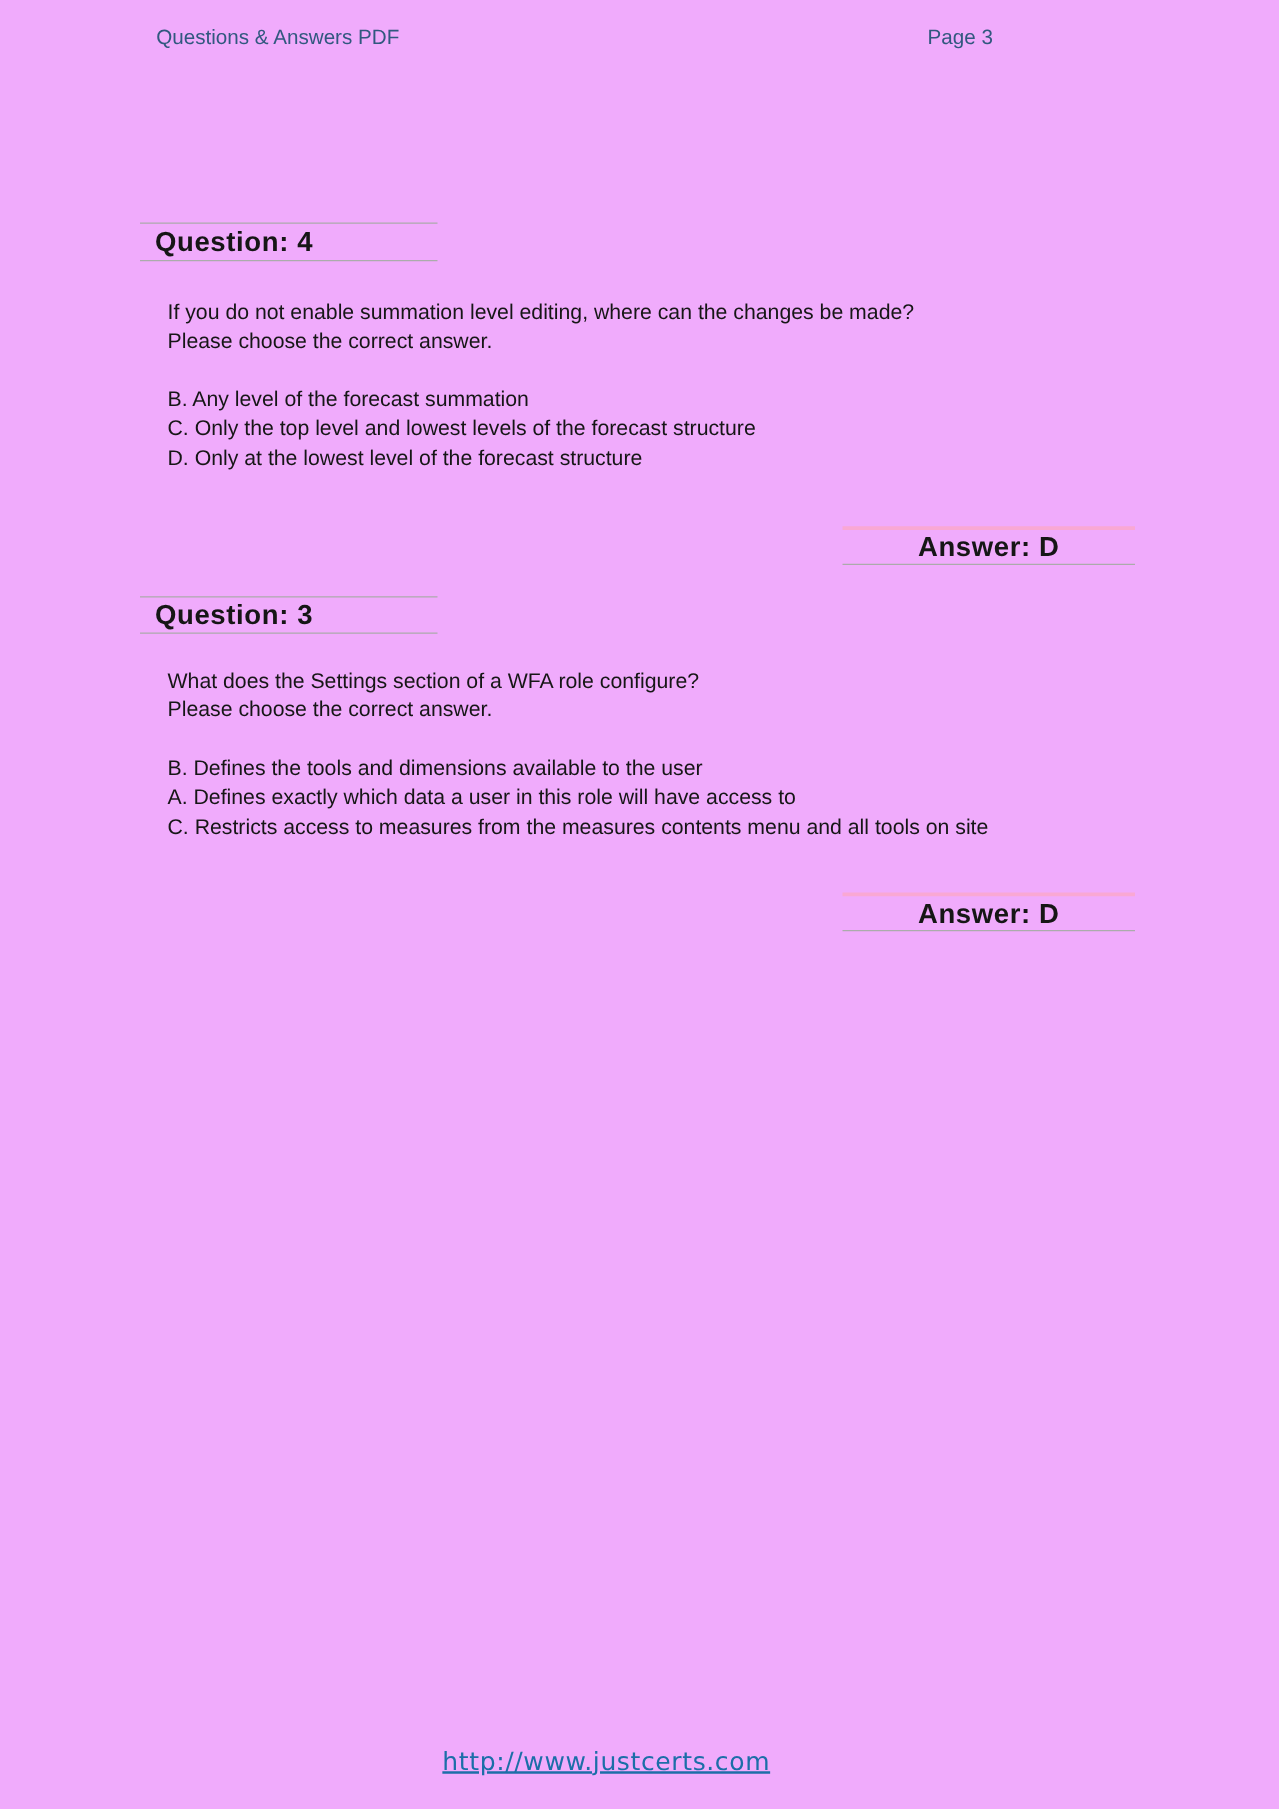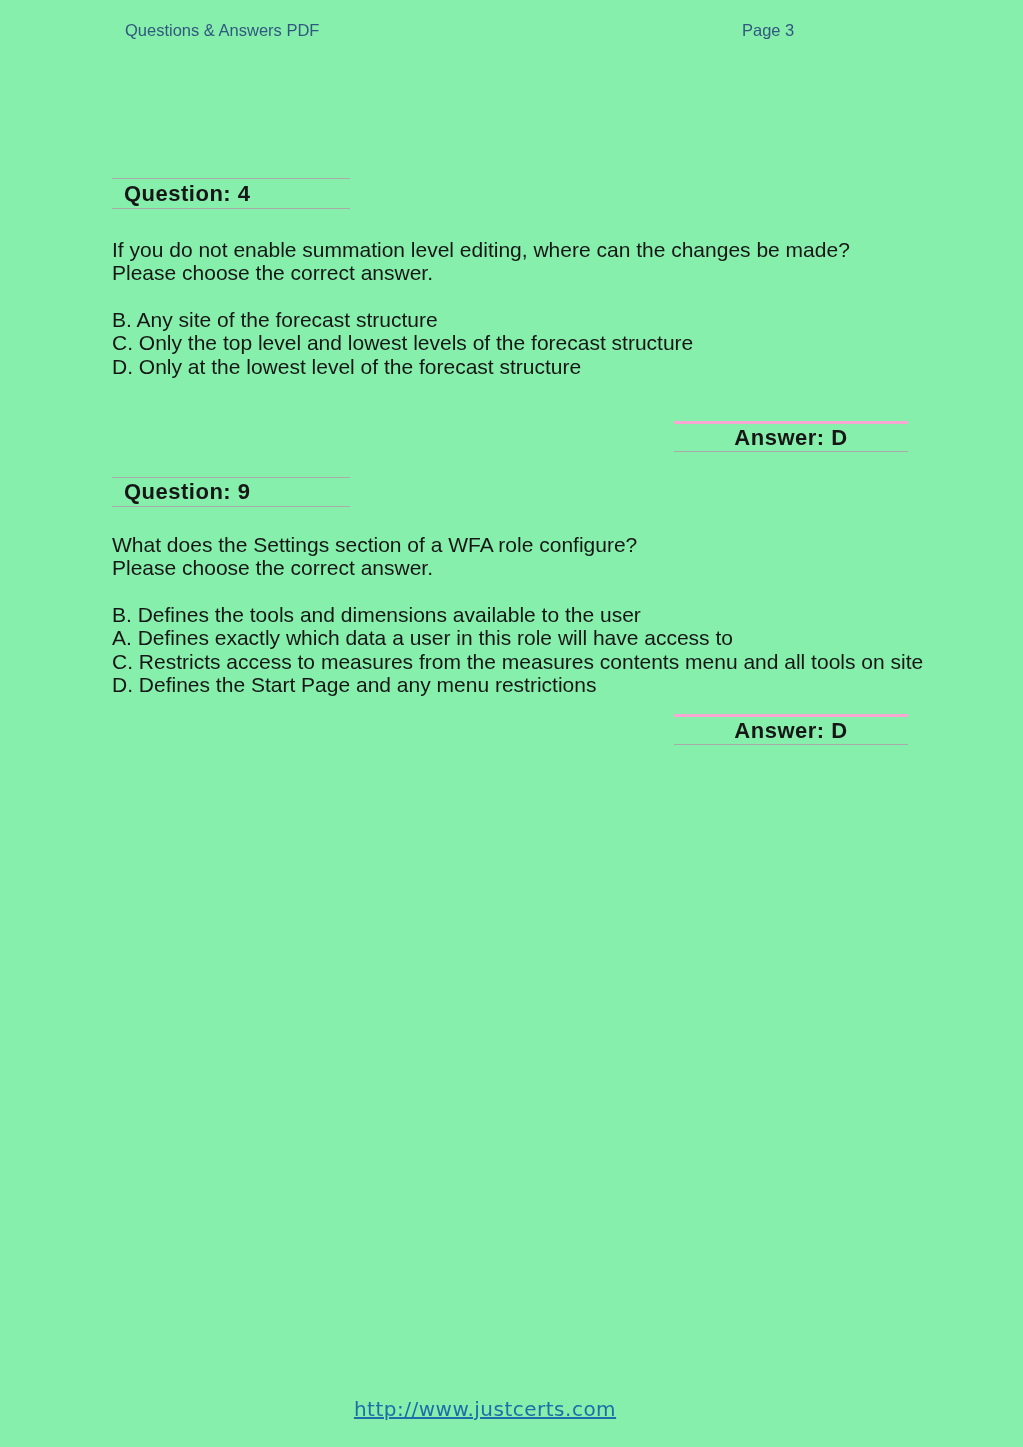--- a/index.html
+++ b/index.html
@@ -11,7 +11,7 @@
     position: relative;
     width: 1023px;
     height: 1447px;
-    background: #86efac;
+    background: #f0abfc;
     font-family: "Liberation Sans", sans-serif;
     overflow: hidden;
     text-decoration: underline;

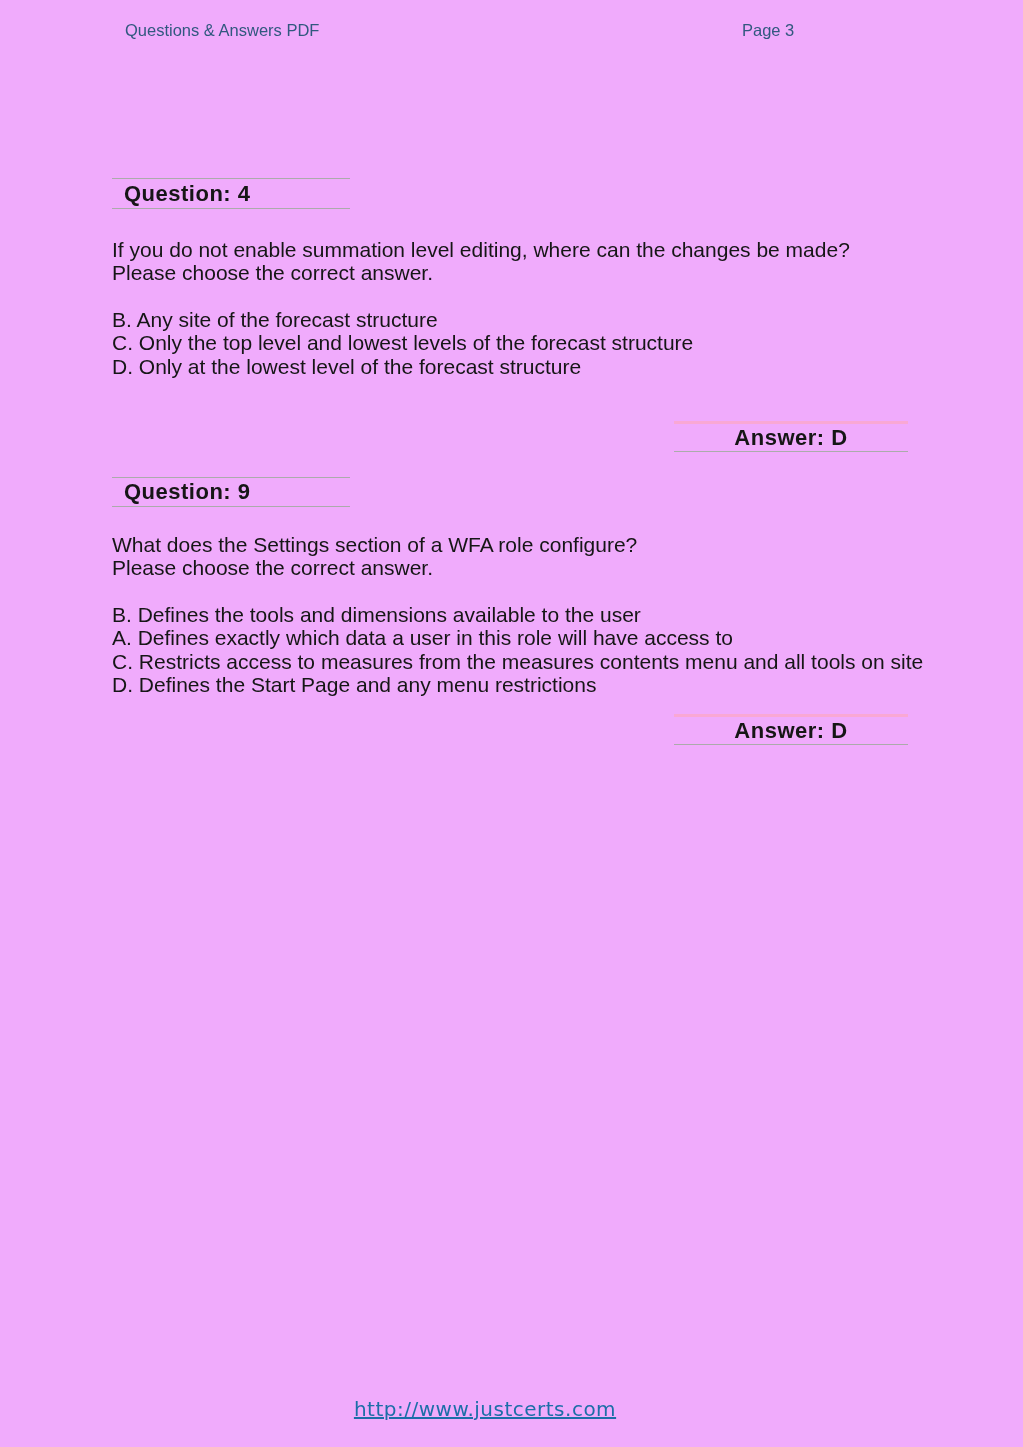--- a/index.html
+++ b/index.html
@@ -58,9 +58,9 @@
   
   .q-body {
     position: absolute;
-    left: 112px;
+    left: 134px;
     width: 800px;
-    font-size: 21px;
+    font-size: 17px;
     line-height: 23.33px;
     color: #161616;
     white-space: nowrap;

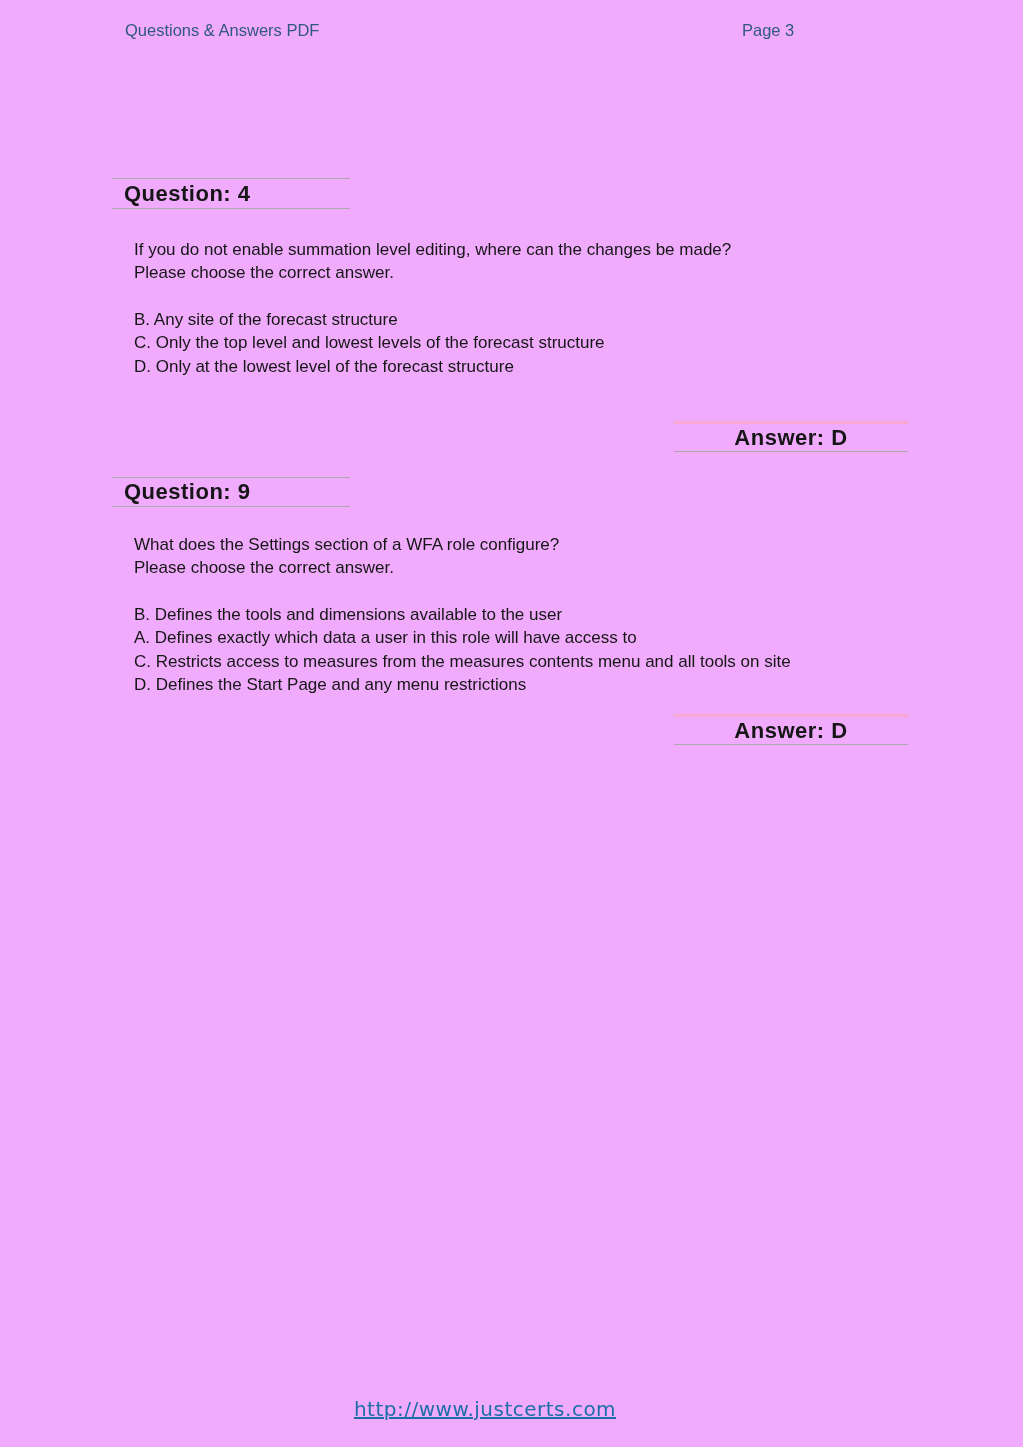--- a/index.html
+++ b/index.html
@@ -119,7 +119,7 @@
     <div>If you do not enable summation level editing, where can the changes be made?</div>
     <div>Please choose the correct answer.</div>
     <div class="blank-line"></div>
-    <div>B. Any site of the forecast structure</div>
+    <div>B. Any level of the forecast summation</div>
     <div>C. Only the top level and lowest levels of the forecast structure</div>
     <div>D. Only at the lowest level of the forecast structure</div>
   </div>

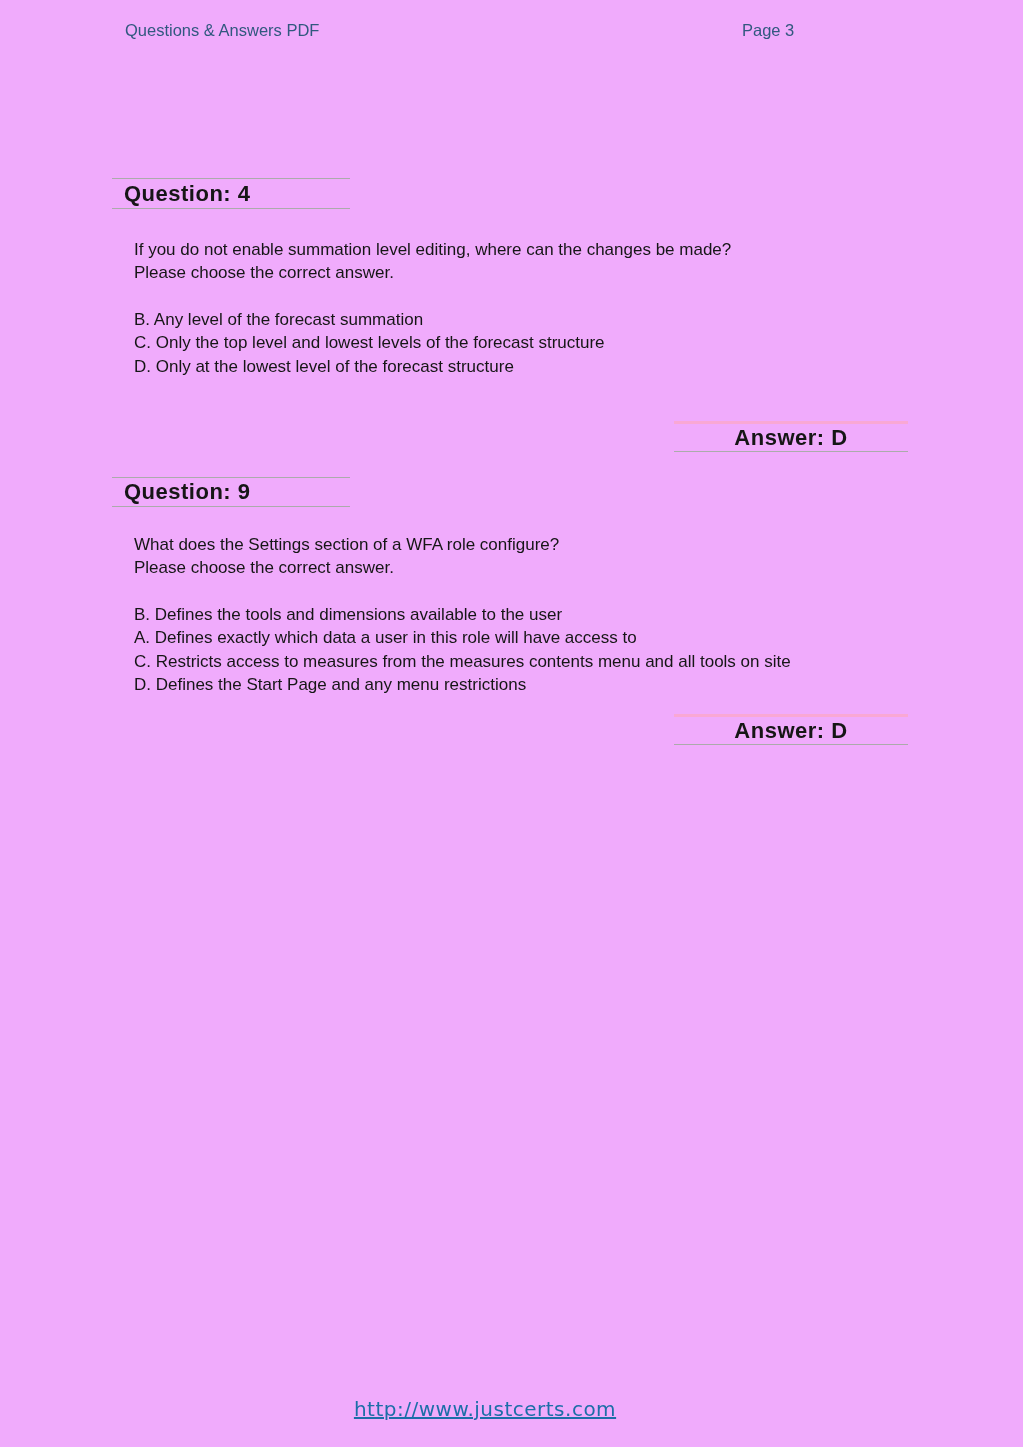--- a/index.html
+++ b/index.html
@@ -126,7 +126,7 @@
 
   <div class="answer-block a1">Answer: D</div>
 
-  <div class="q-heading q5">Question: 9</div>
+  <div class="q-heading q5">Question: 3</div>
 
   <div class="q-body q5">
     <div>What does the Settings section of a WFA role configure?</div>

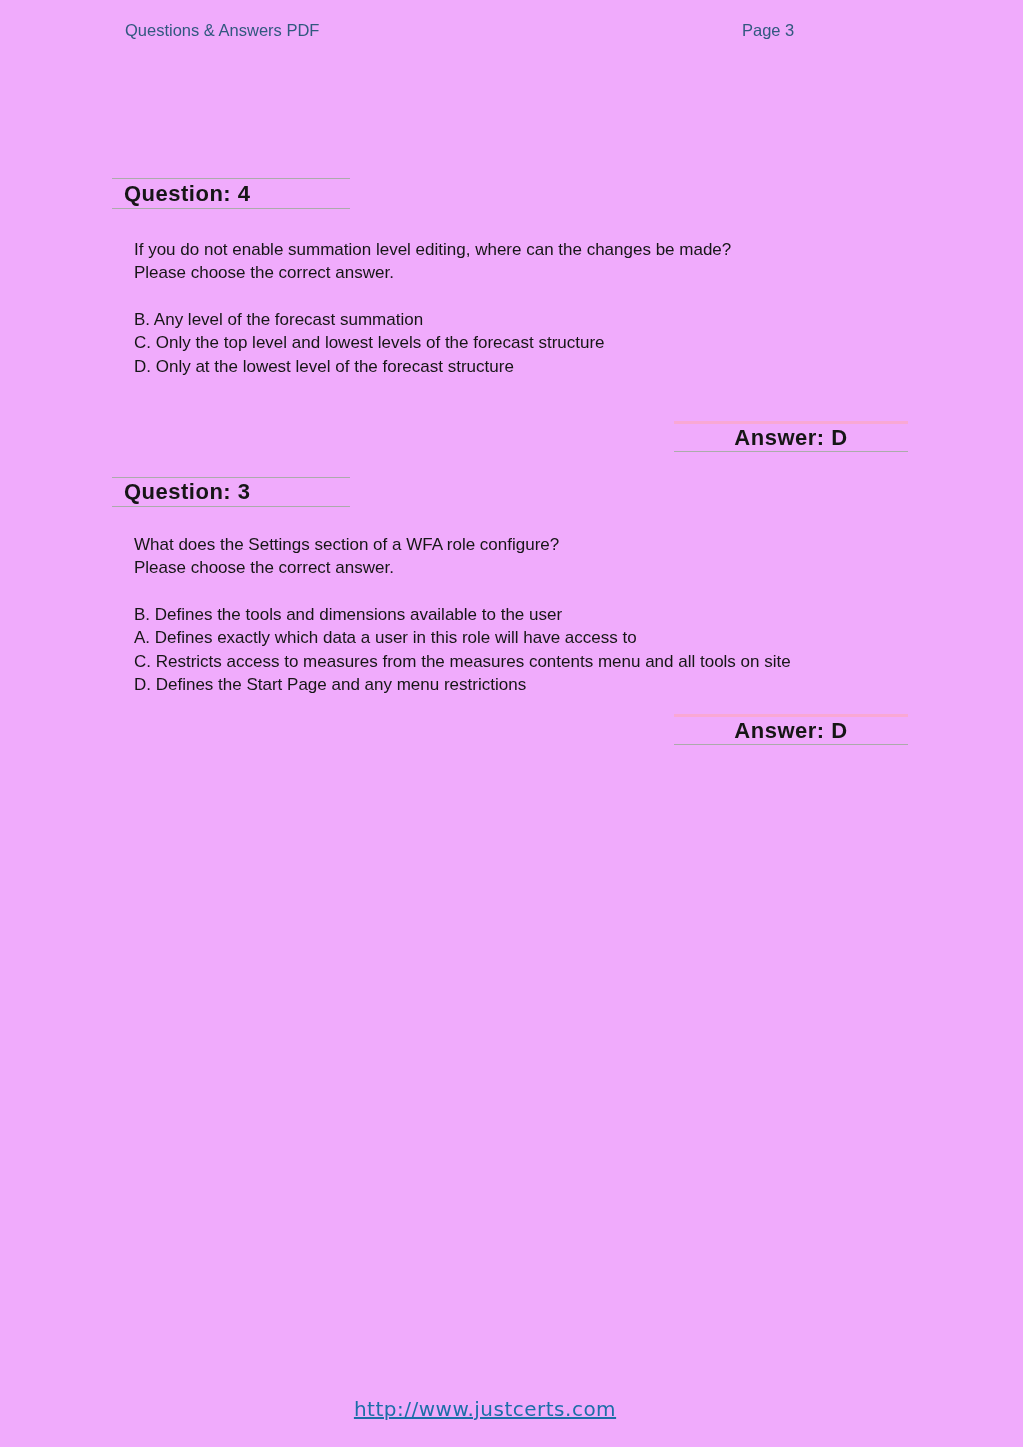--- a/index.html
+++ b/index.html
@@ -135,7 +135,6 @@
     <div>B. Defines the tools and dimensions available to the user</div>
     <div>A. Defines exactly which data a user in this role will have access to</div>
     <div>C. Restricts access to measures from the measures contents menu and all tools on site</div>
-    <div>D. Defines the Start Page and any menu restrictions</div>
   </div>
 
   <div class="answer-block a2">Answer: D</div>

